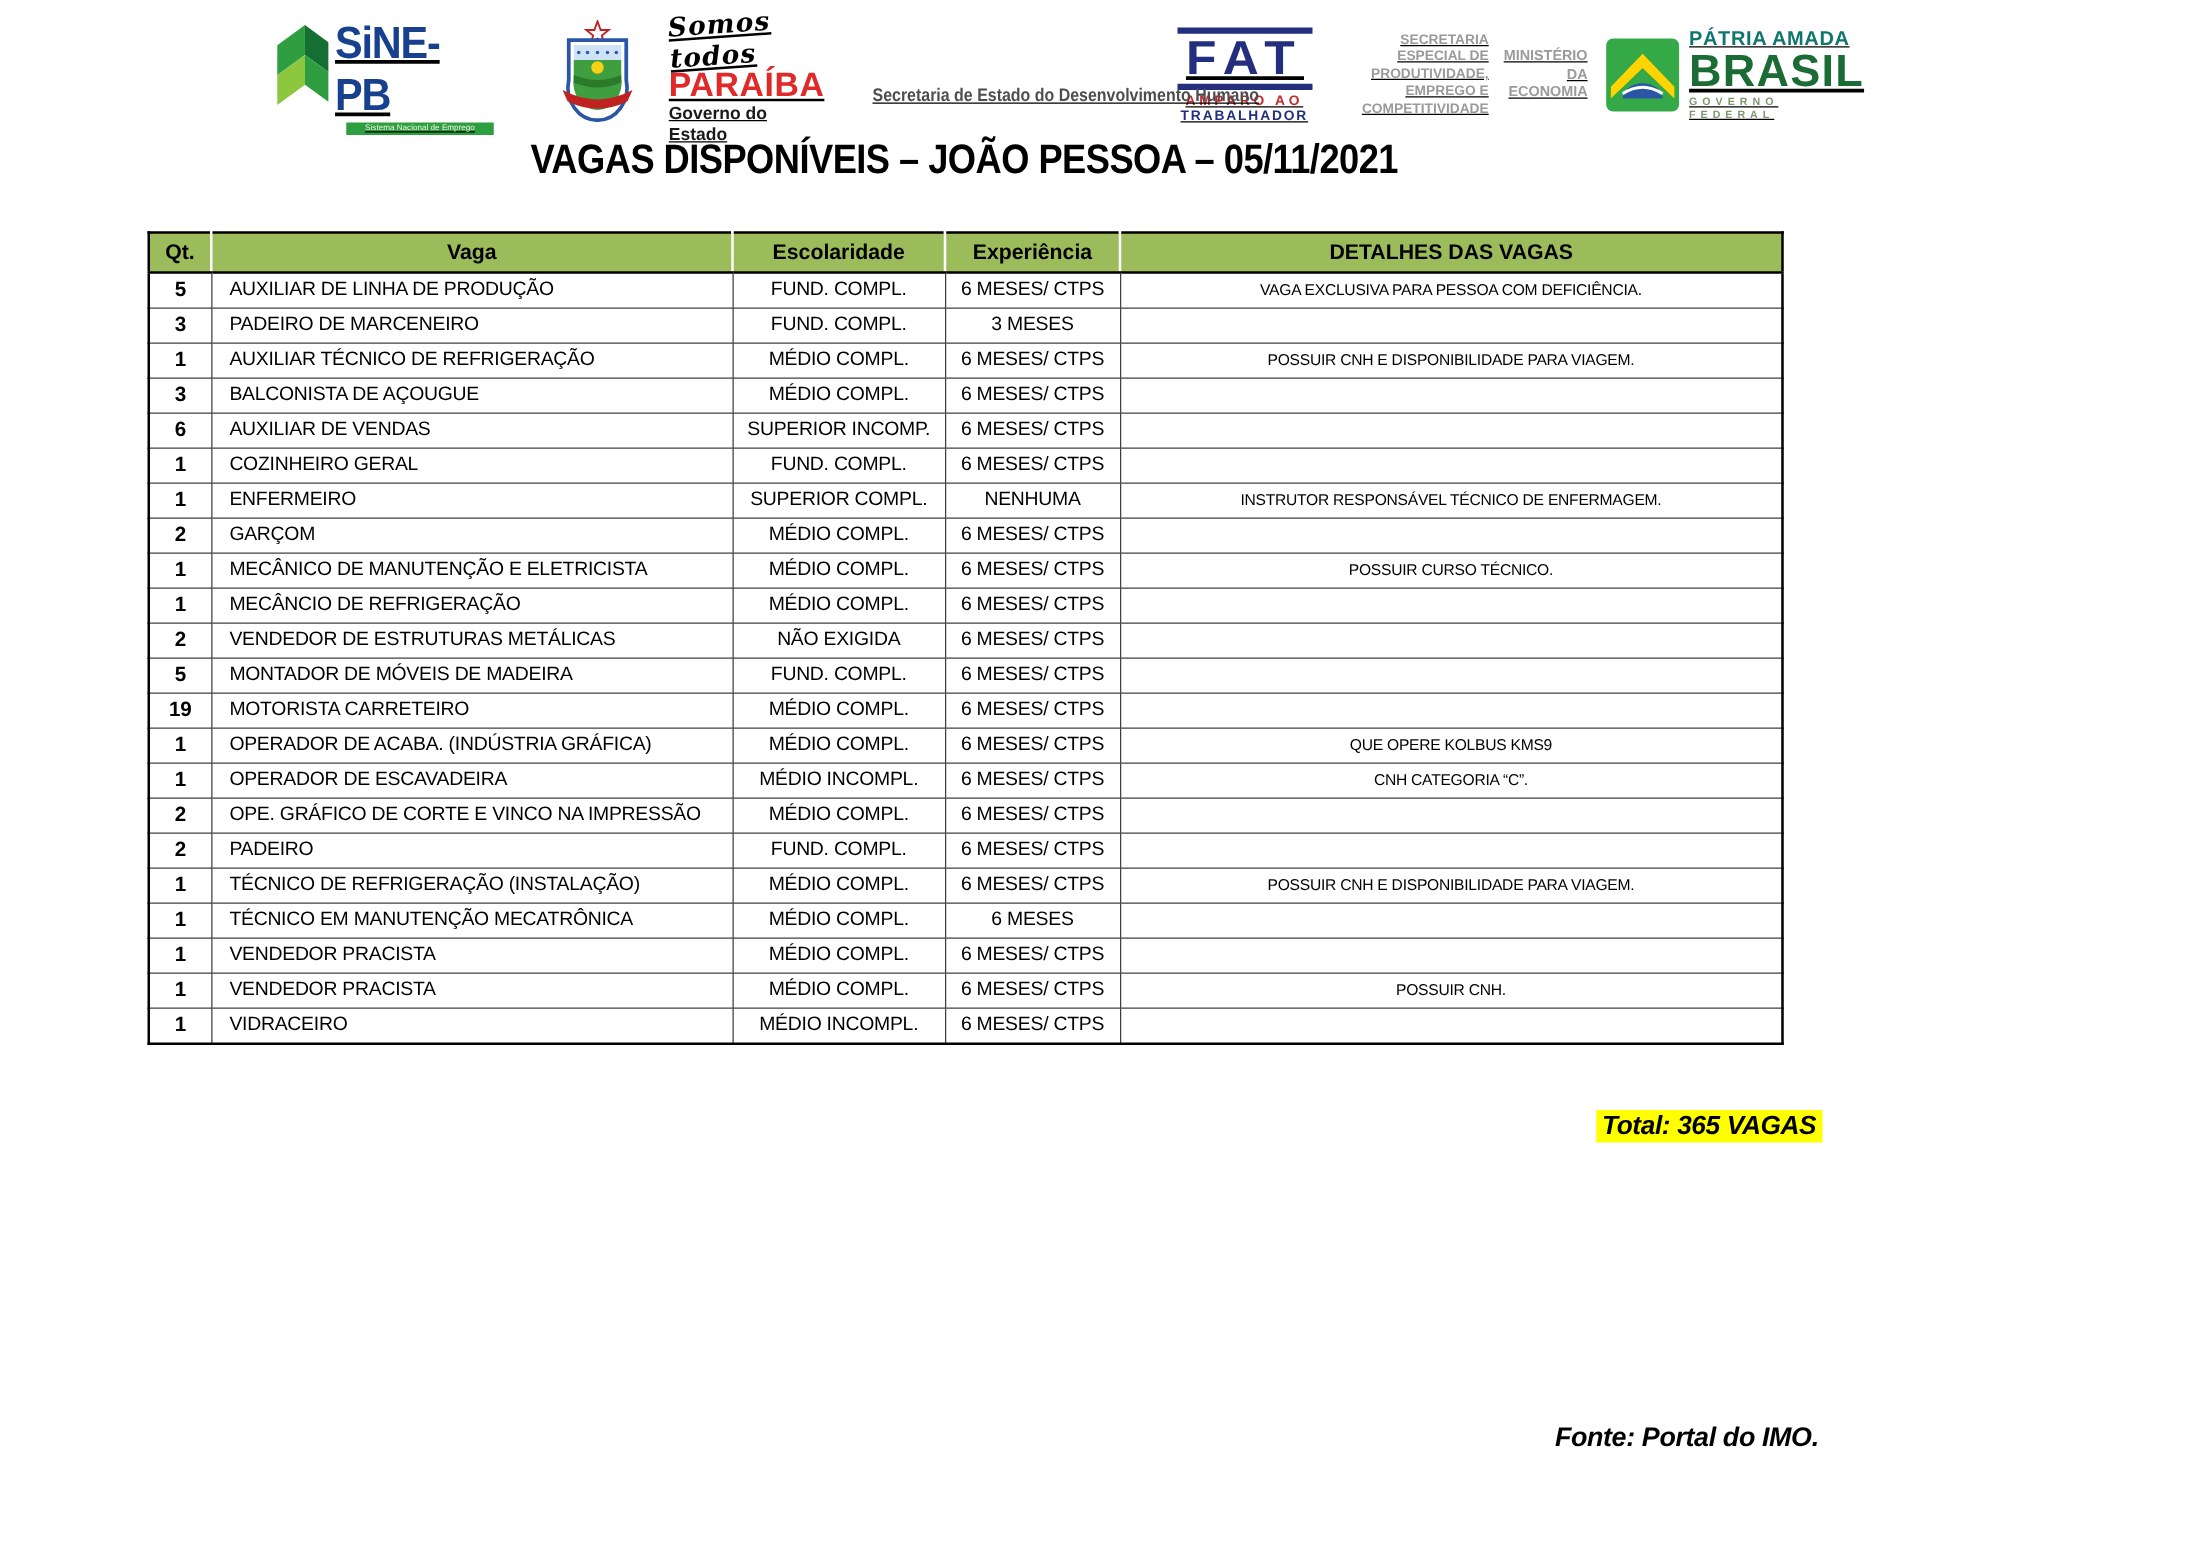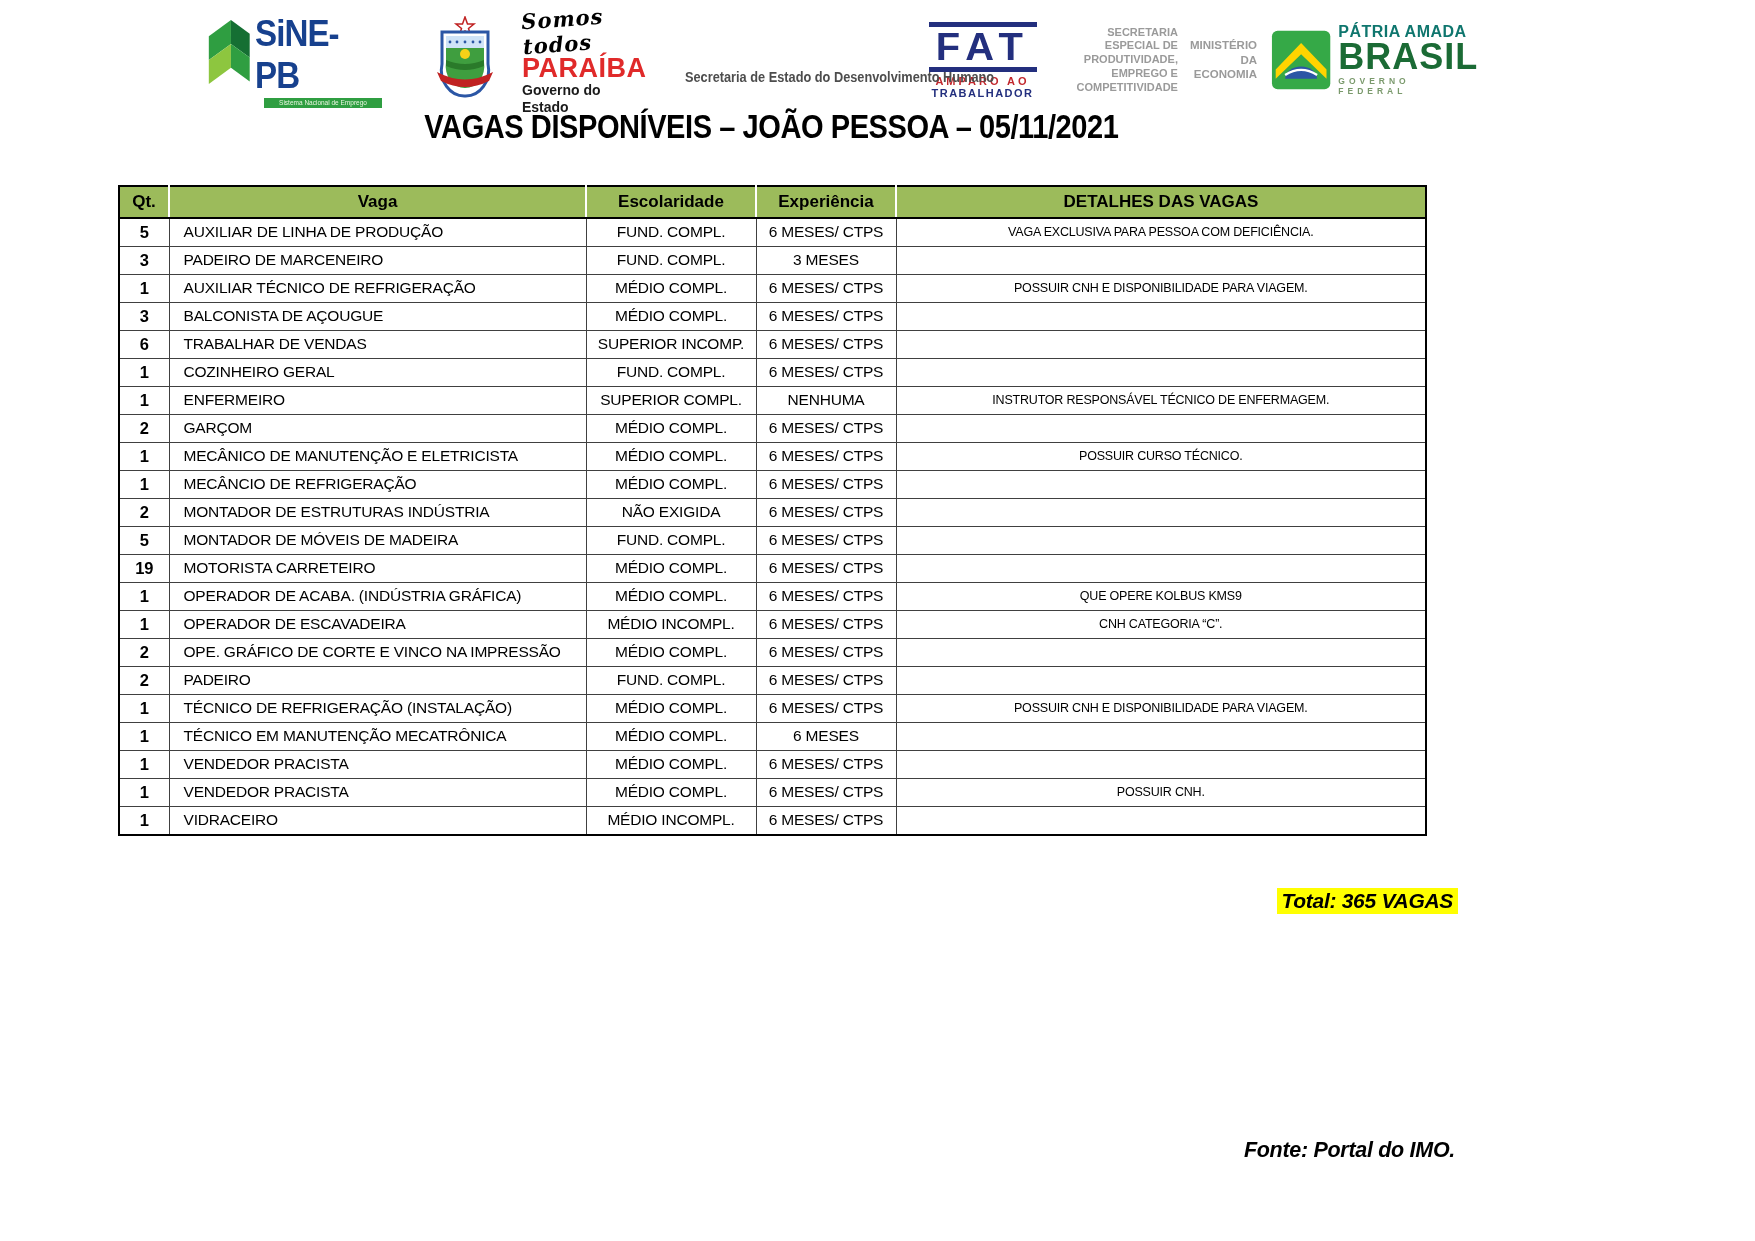--- a/index.html
+++ b/index.html
@@ -7,8 +7,8 @@
         font-family:"Liberation Sans",sans-serif;color:#000;}
 
   
-  .logo-strip{position:absolute;left:172px;top:10px;width:1245px;height:100px;
-              display:flex;align-items:center;}
+  .logo-strip{position:absolute;left:185px;top:10px;width:1245px;height:100px;
+              display:flex;align-items:center;text-decoration:underline;}
   .logo-block{display:flex;align-items:center;}
 
   

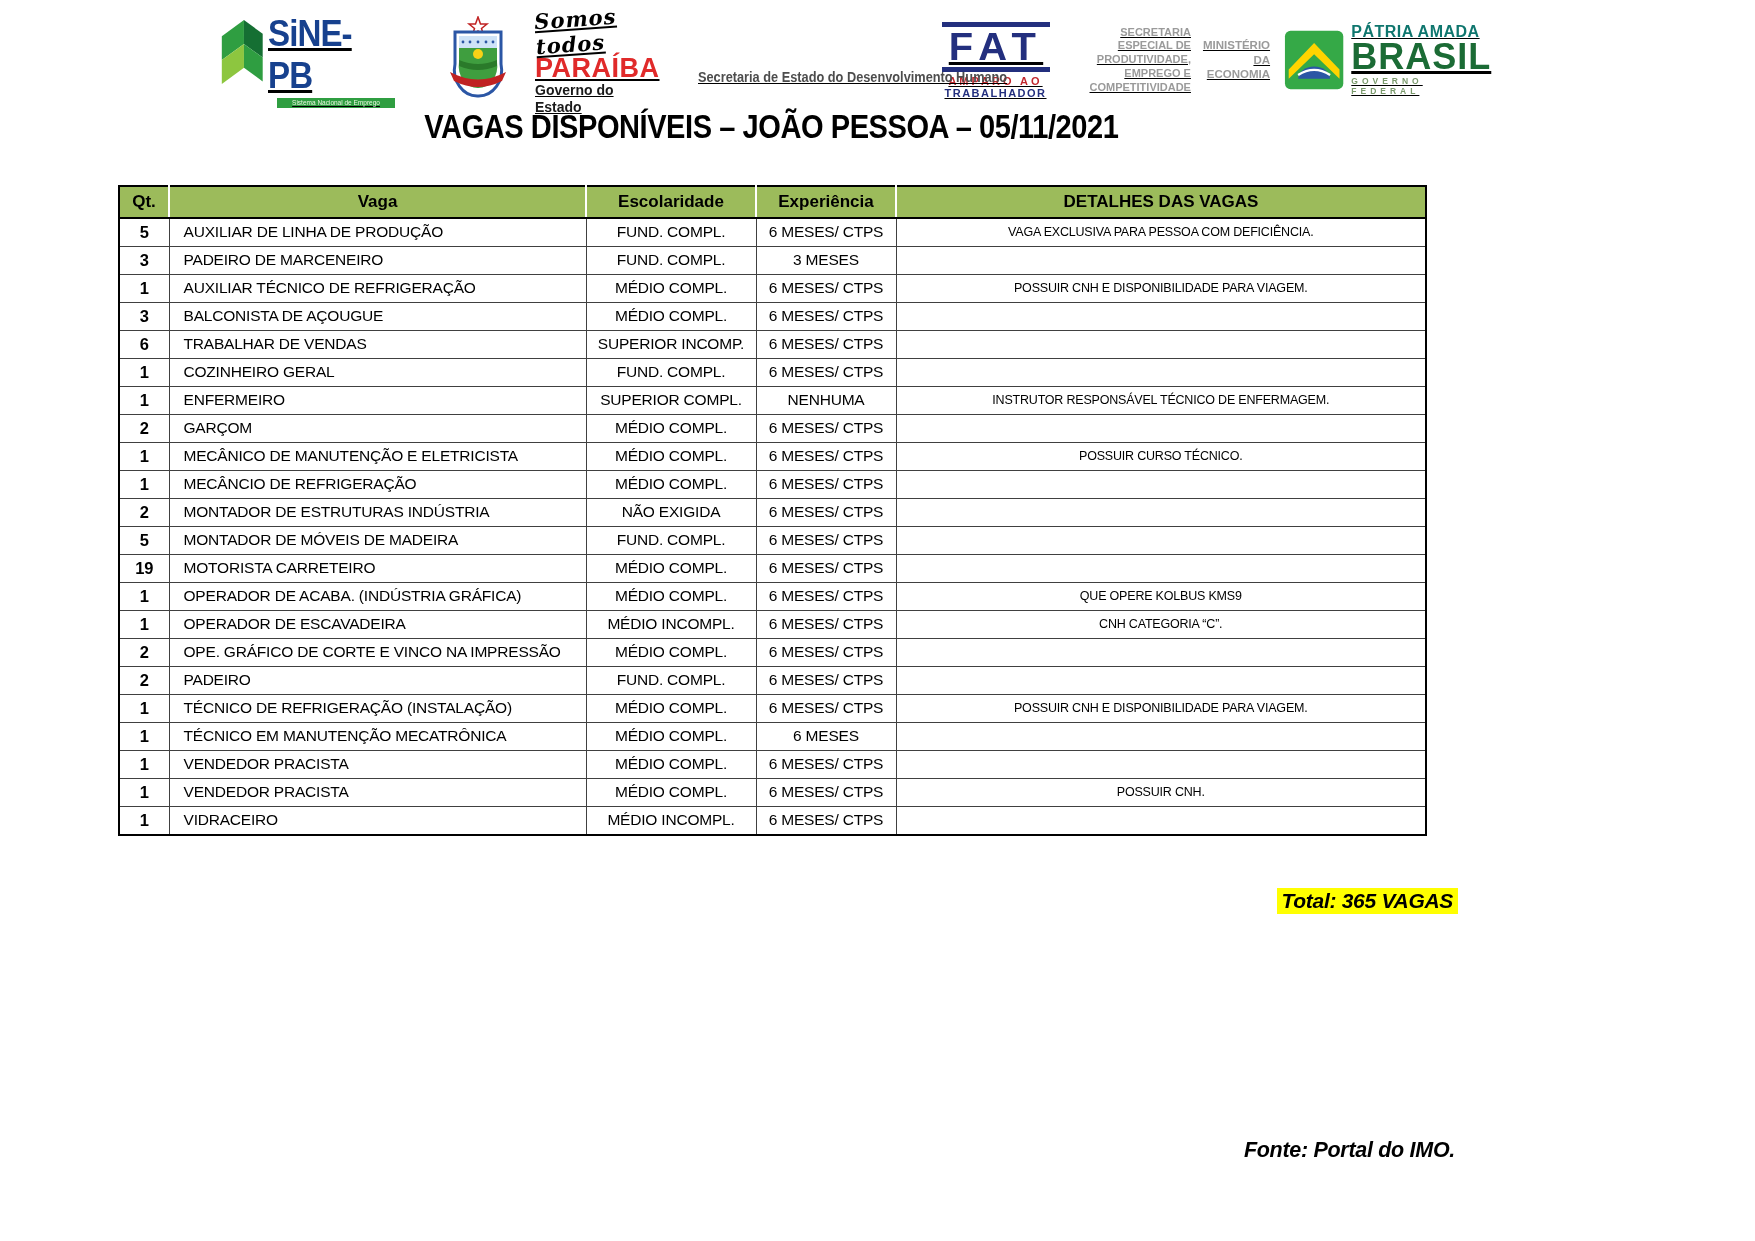--- a/index.html
+++ b/index.html
@@ -218,7 +218,7 @@
         </tr>
         <tr>
           <td class="col-qt">6</td>
-          <td class="col-vaga">TRABALHAR DE VENDAS</td>
+          <td class="col-vaga">AUXILIAR DE VENDAS</td>
           <td class="col-esc">SUPERIOR INCOMP.</td>
           <td class="col-exp">6 MESES/ CTPS</td>
           <td class="col-det"></td>

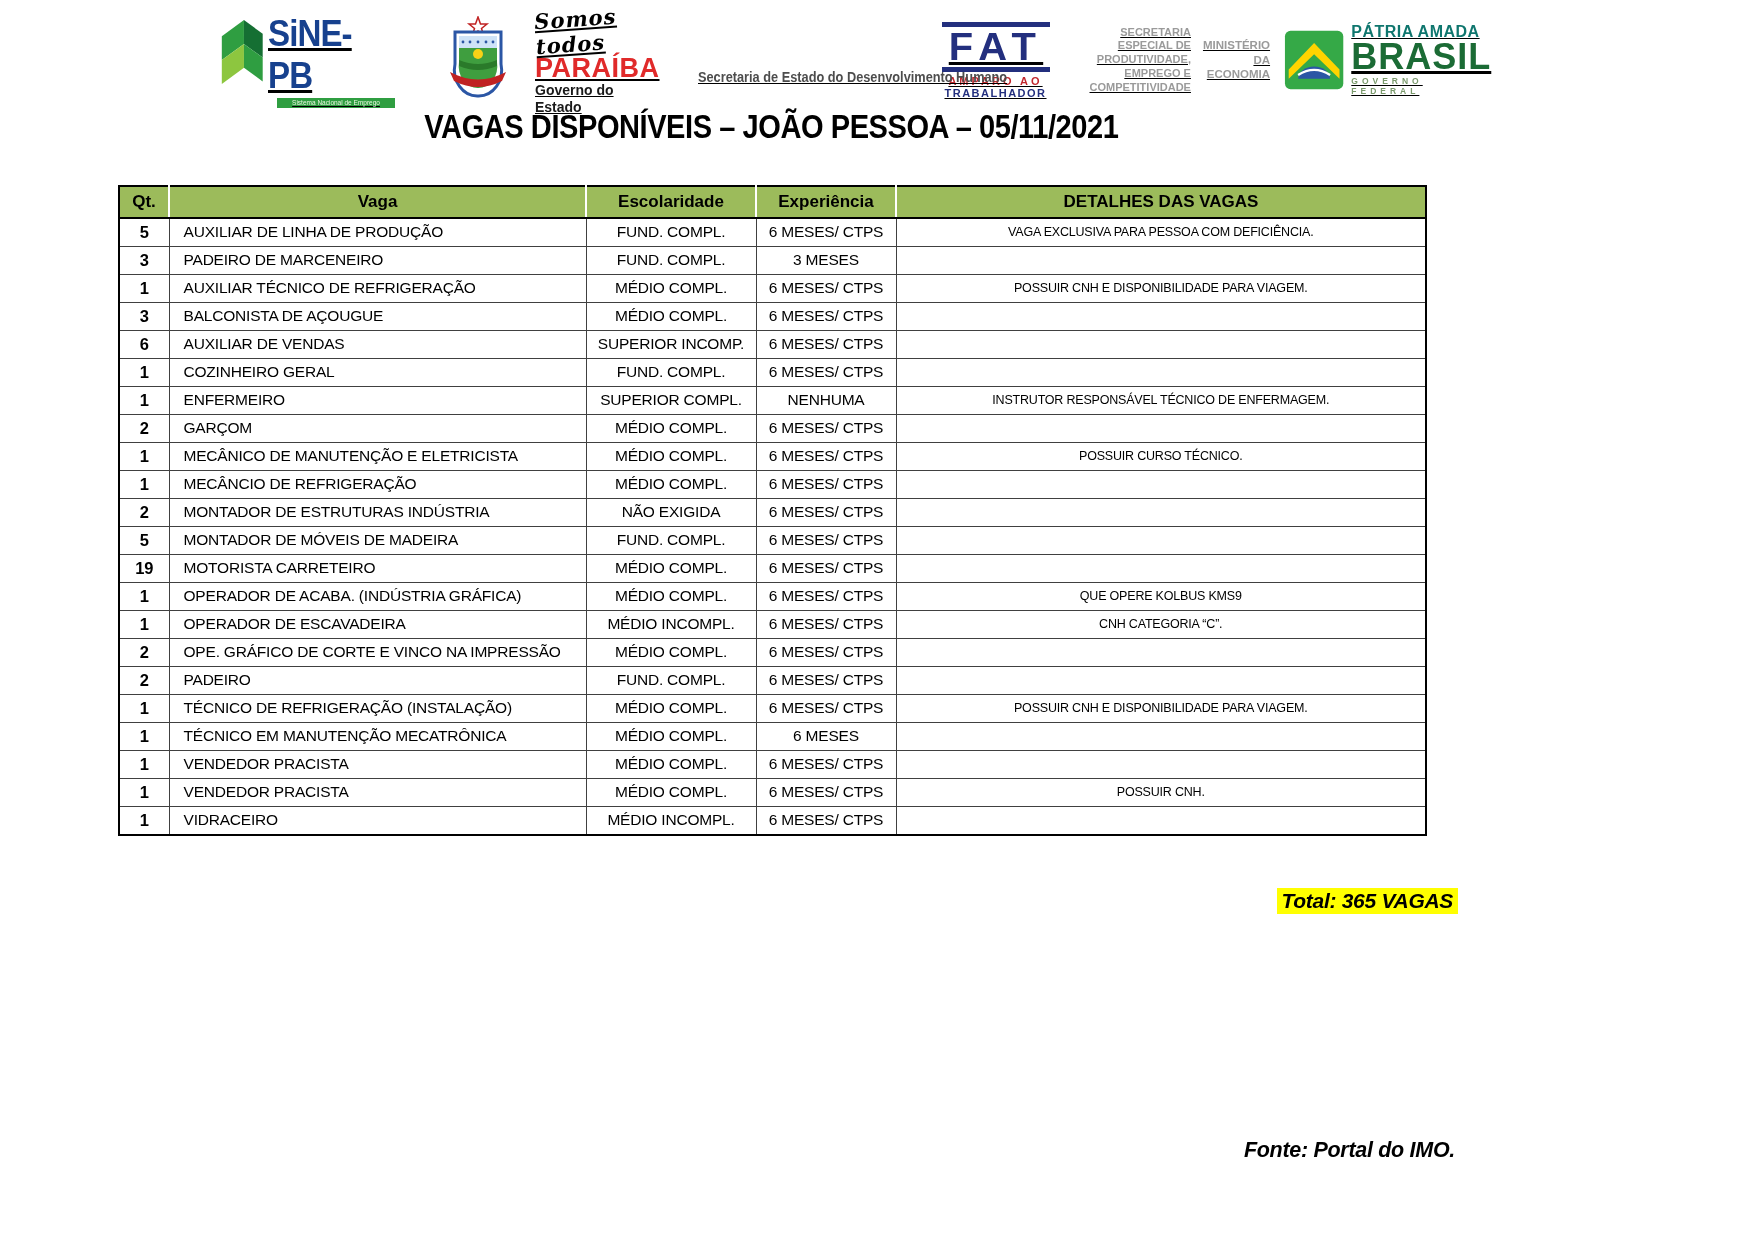--- a/index.html
+++ b/index.html
@@ -260,7 +260,7 @@
         </tr>
         <tr>
           <td class="col-qt">2</td>
-          <td class="col-vaga">MONTADOR DE ESTRUTURAS INDÚSTRIA</td>
+          <td class="col-vaga">VENDEDOR DE ESTRUTURAS METÁLICAS</td>
           <td class="col-esc">NÃO EXIGIDA</td>
           <td class="col-exp">6 MESES/ CTPS</td>
           <td class="col-det"></td>

